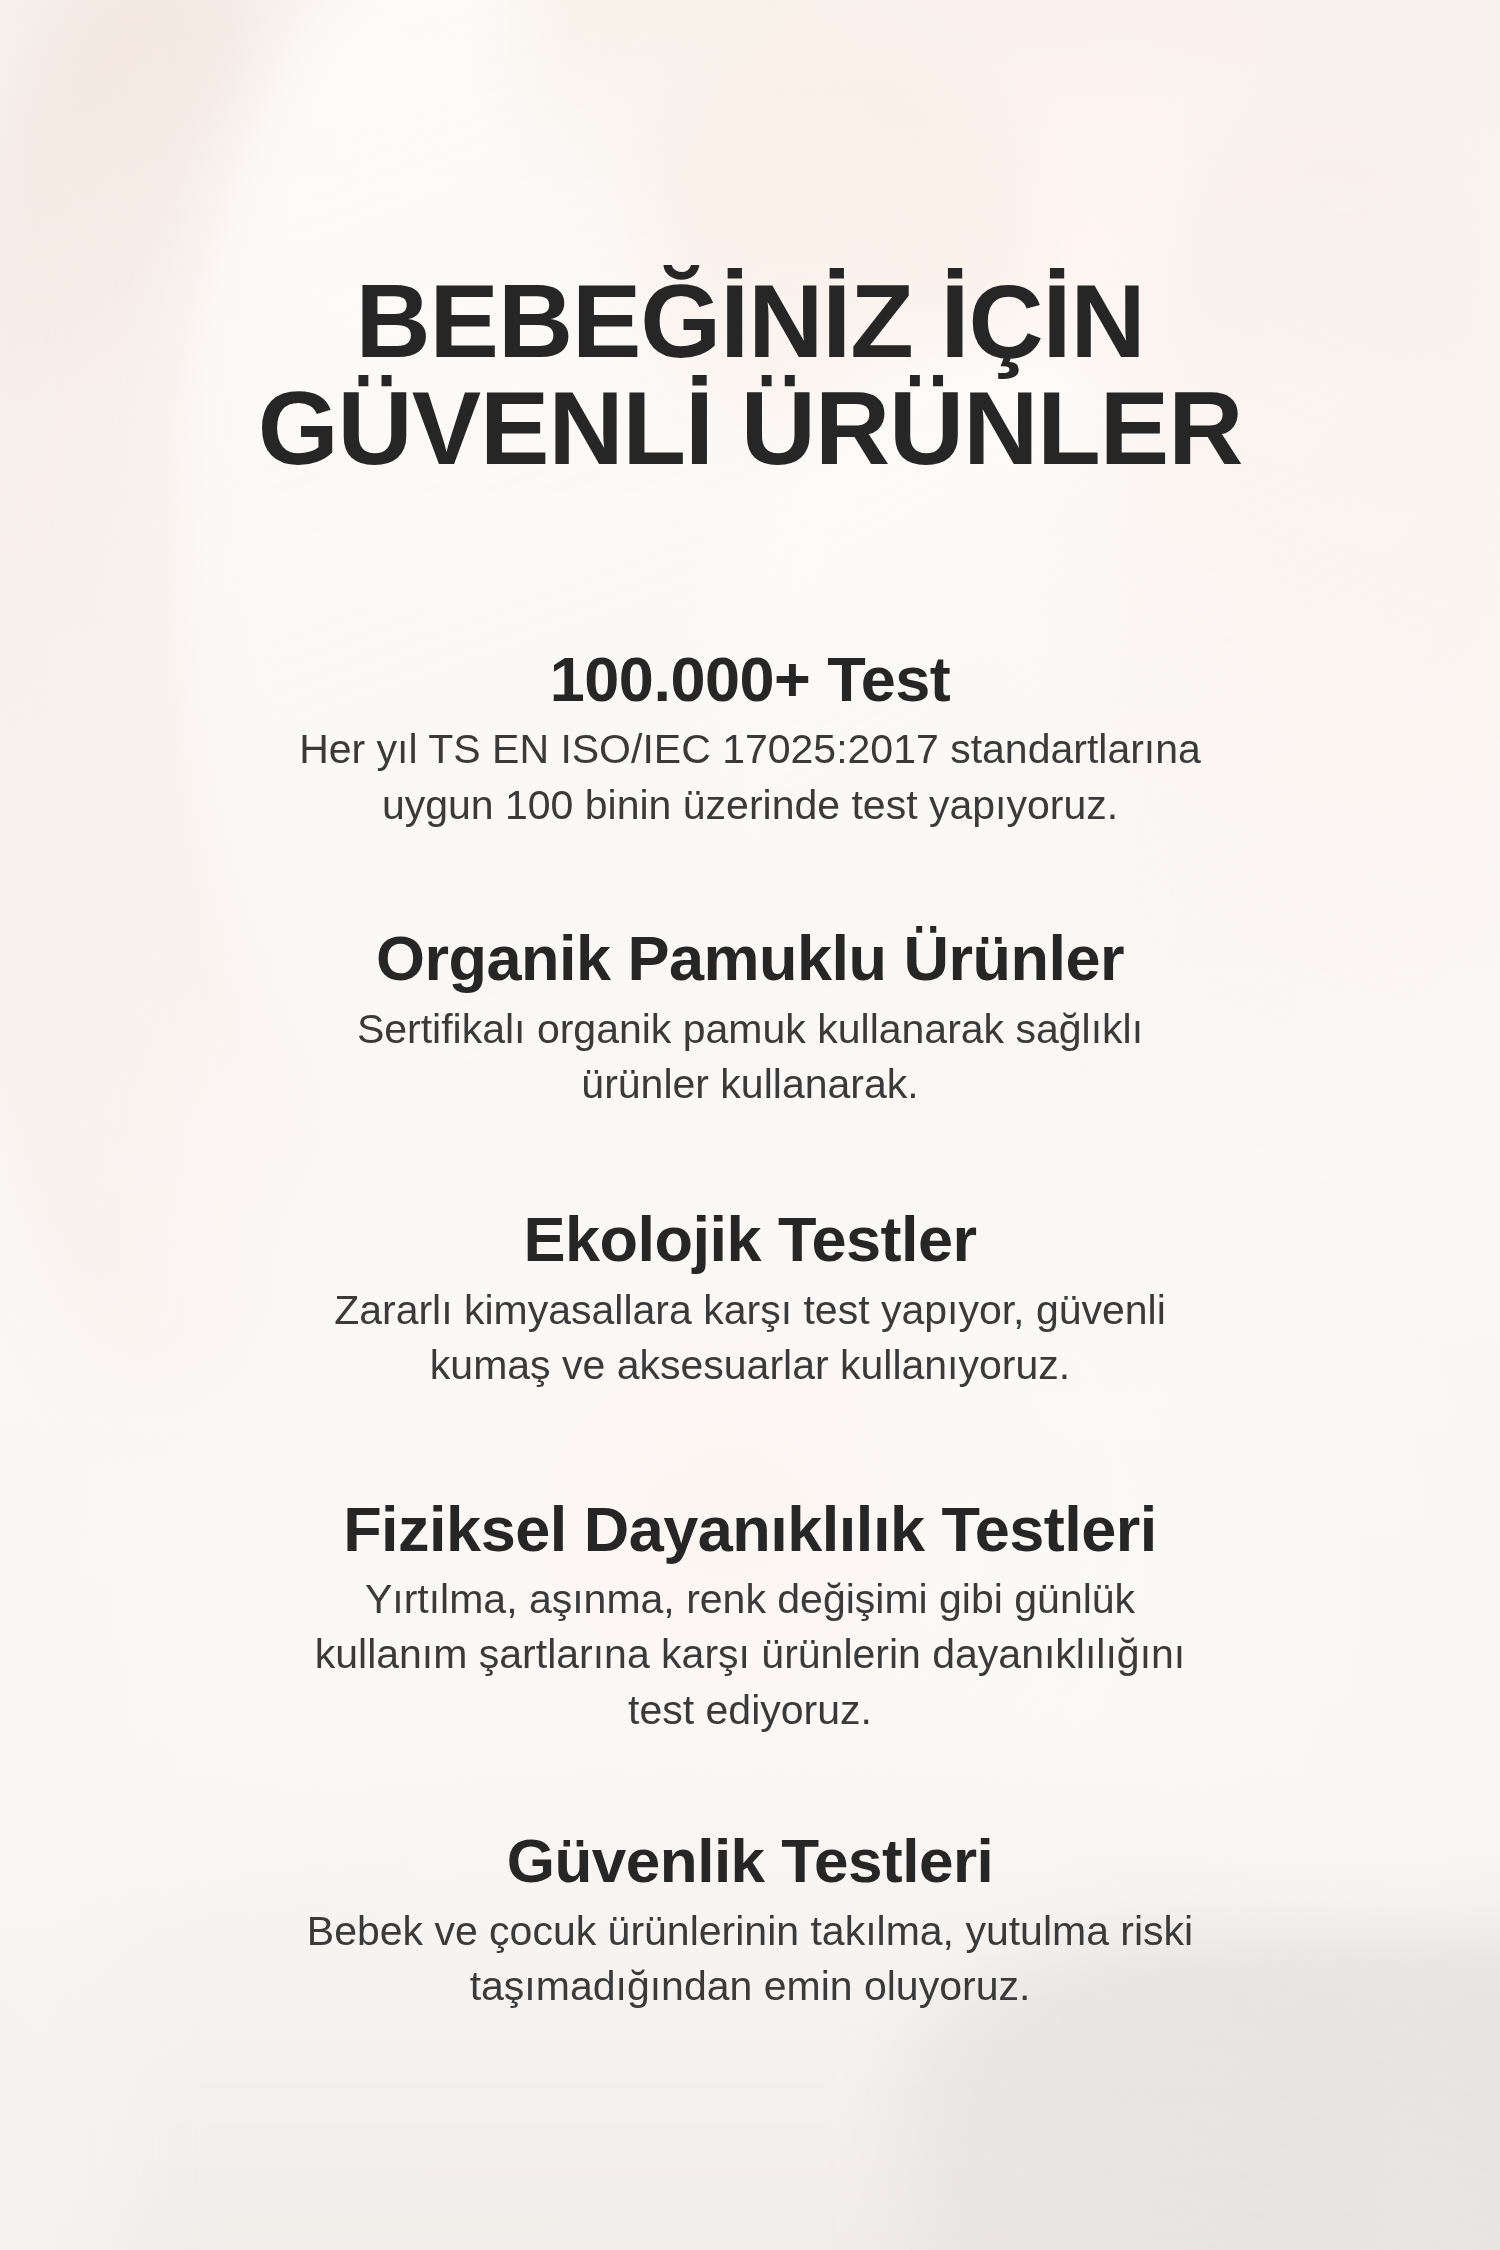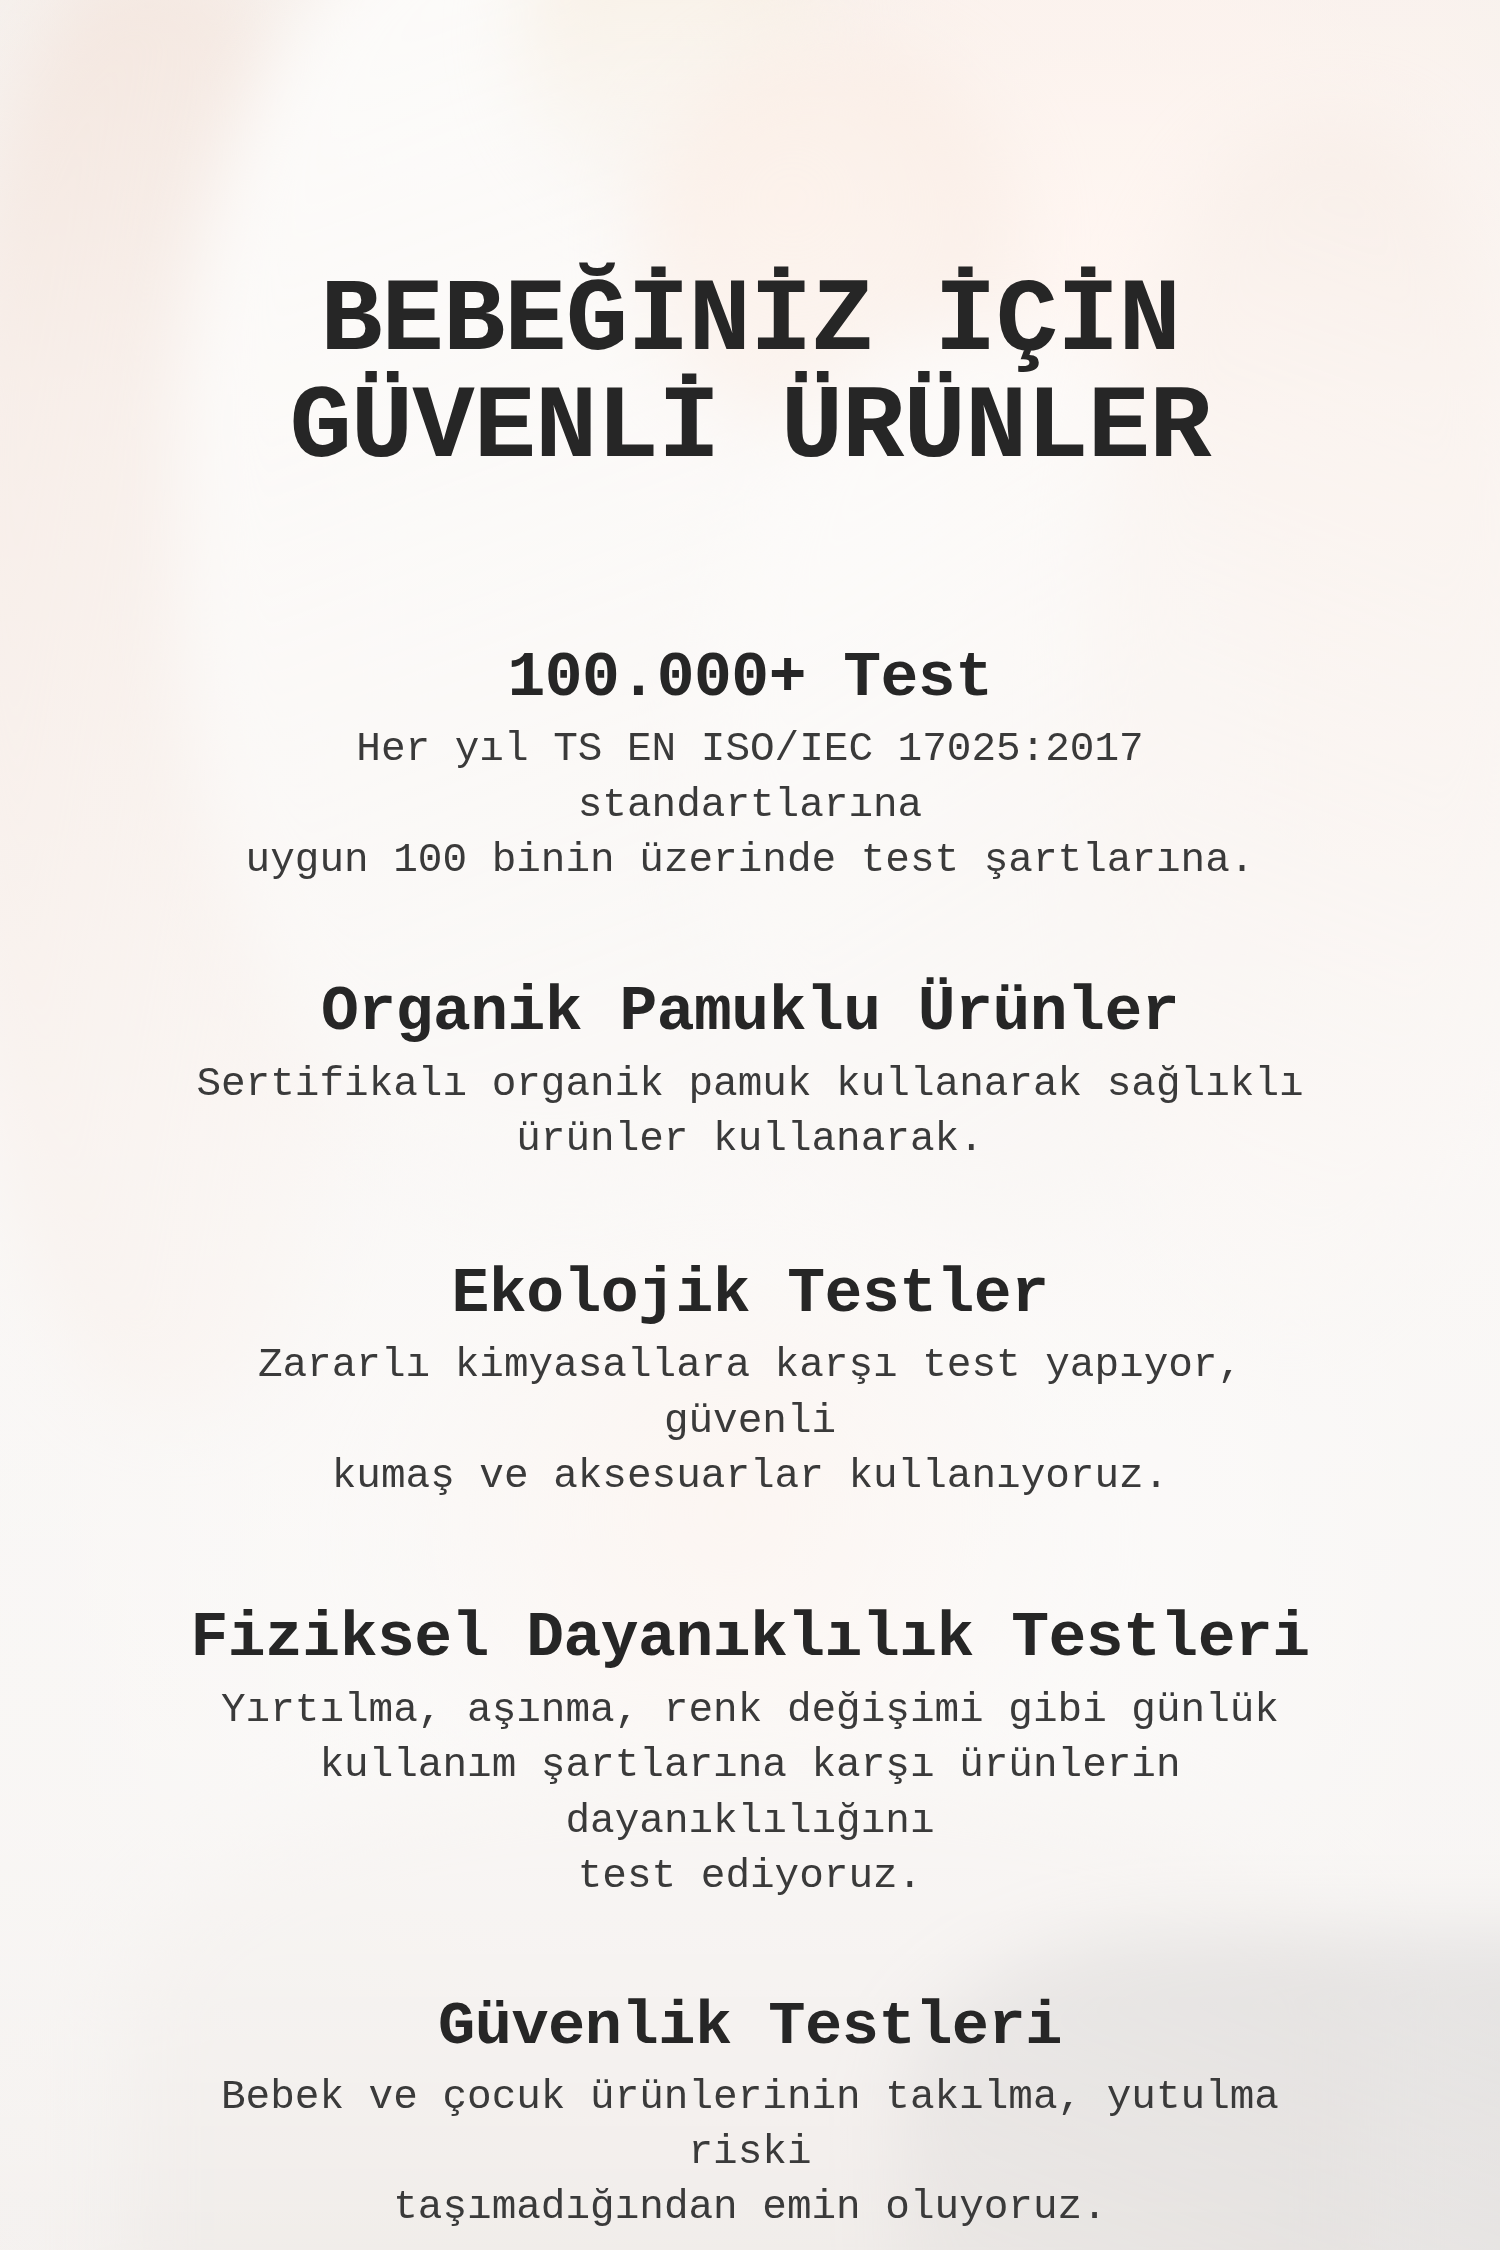--- a/index.html
+++ b/index.html
@@ -20,7 +20,6 @@
     height: 2250px;
     overflow: hidden;
     background: #7dd3fc;
-    font-family: Liberation Mono, monospace;
   }
 
   

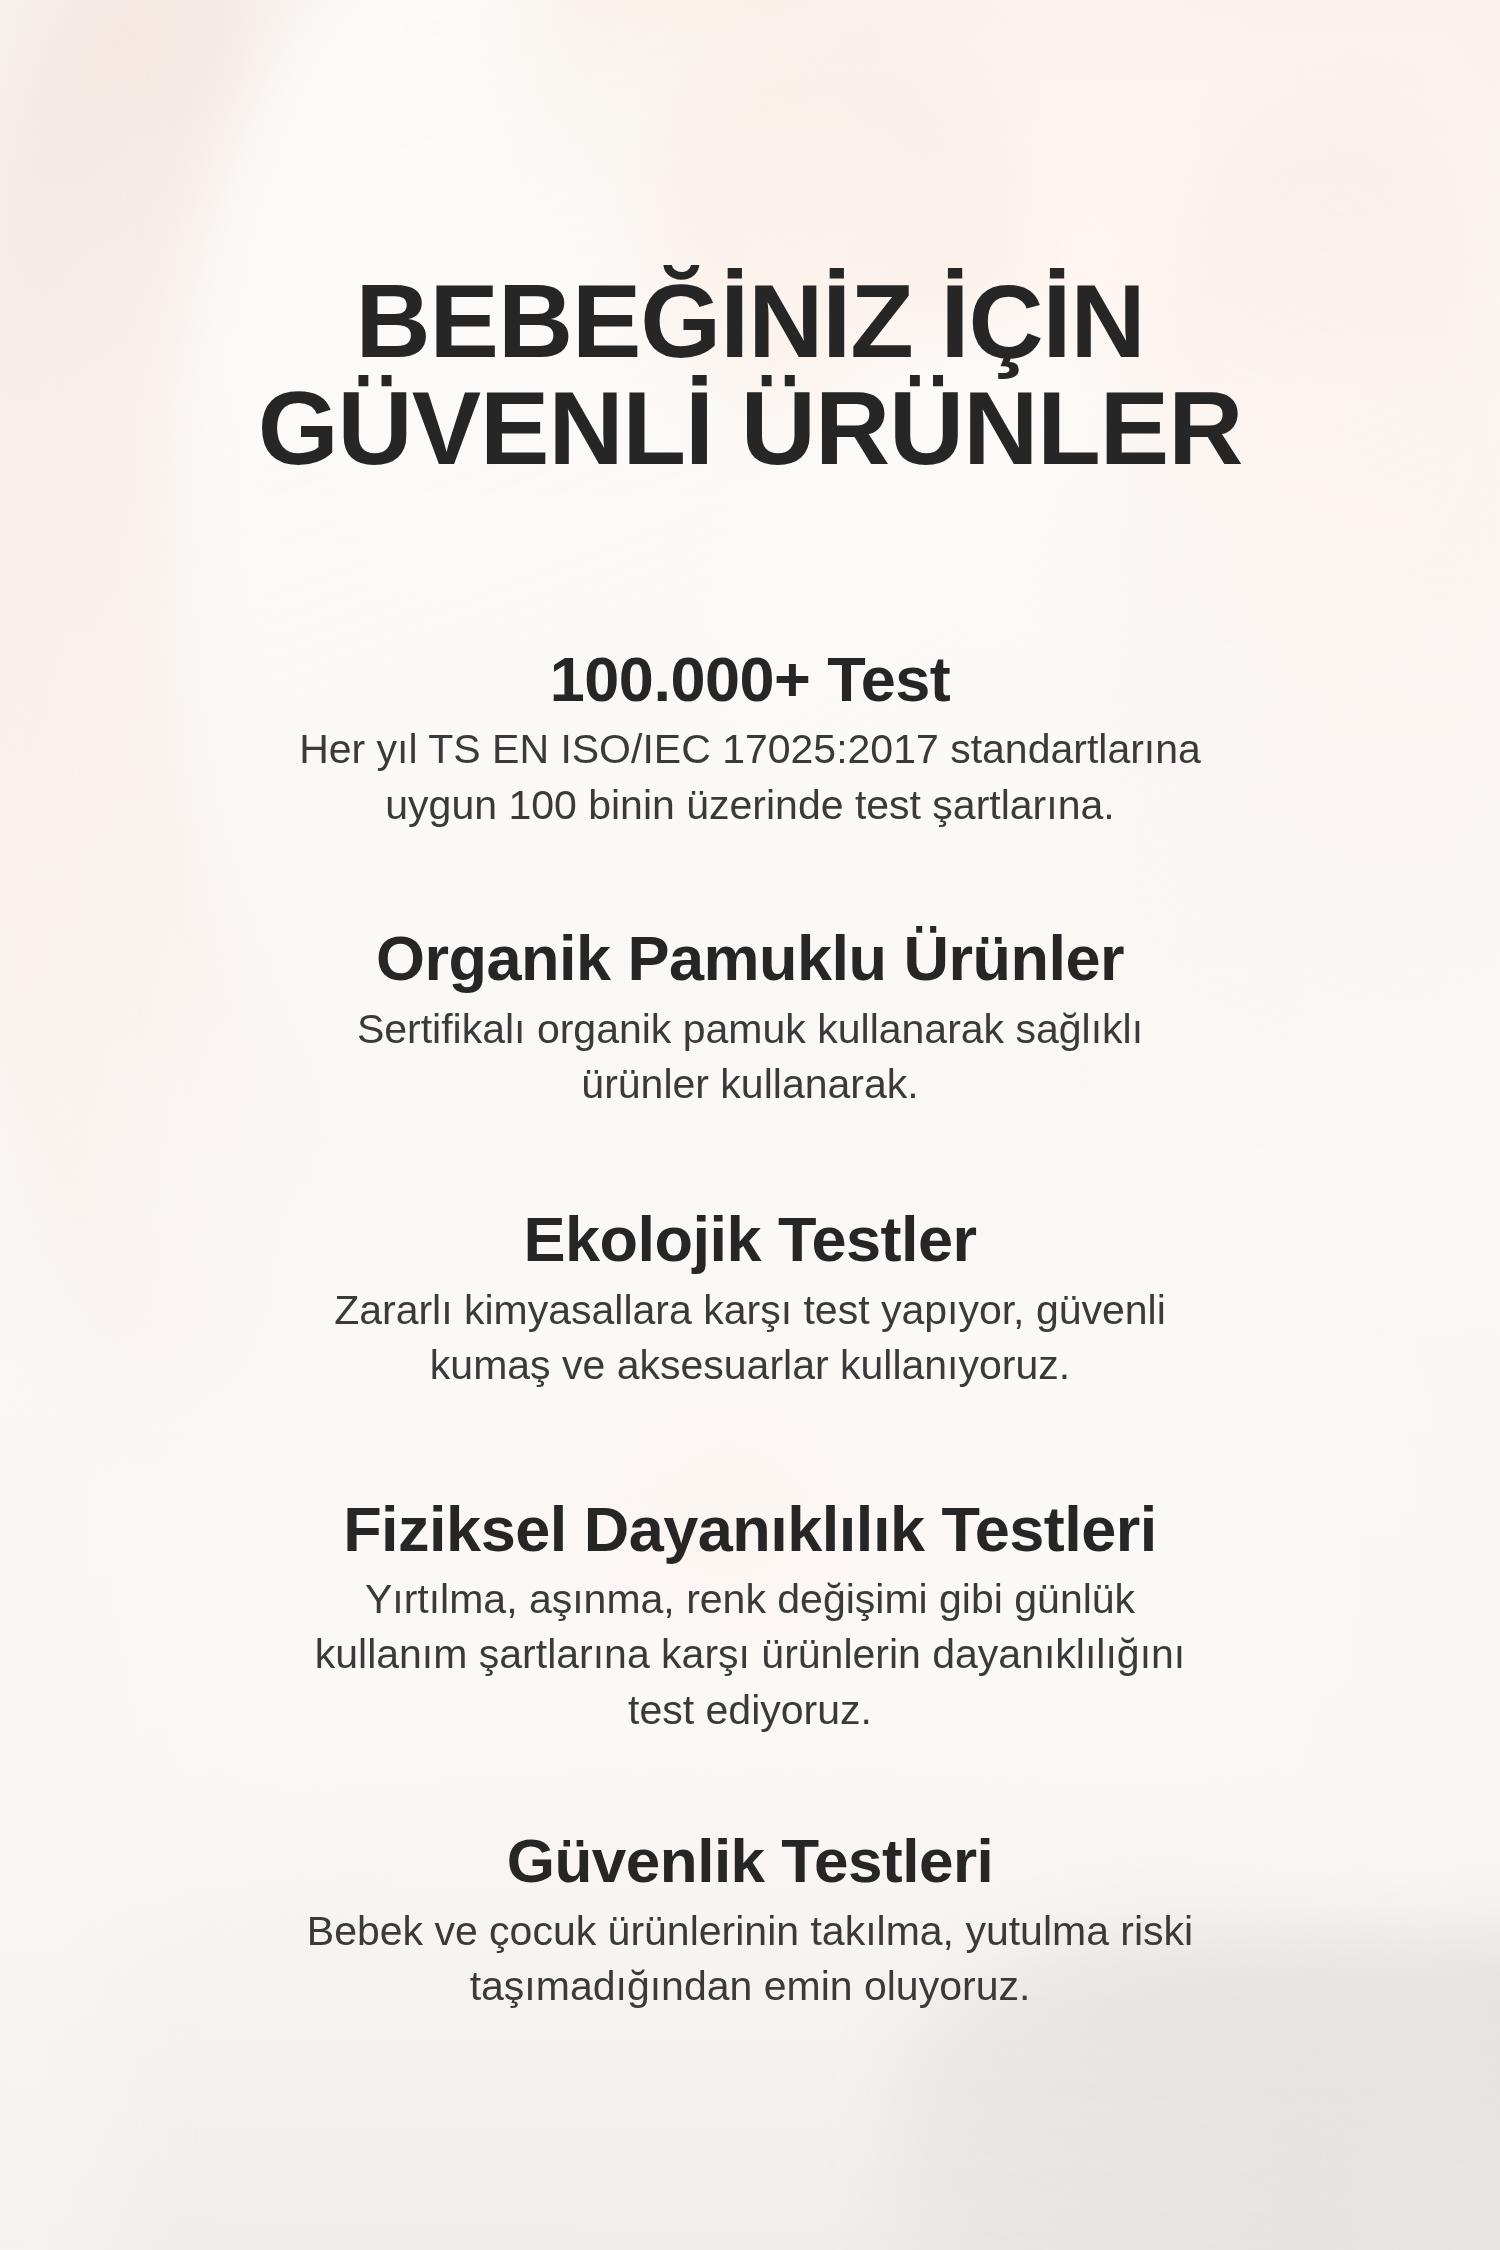--- a/index.html
+++ b/index.html
@@ -203,7 +203,7 @@
         <div class="sec-title">100.000+ Test</div>
         <div class="sec-body">
           <span class="l">Her yıl TS EN ISO/IEC 17025:2017 standartlarına</span>
-          <span class="l">uygun 100 binin üzerinde test şartlarına.</span>
+          <span class="l">uygun 100 binin üzerinde test yapıyoruz.</span>
         </div>
       </div>
 

